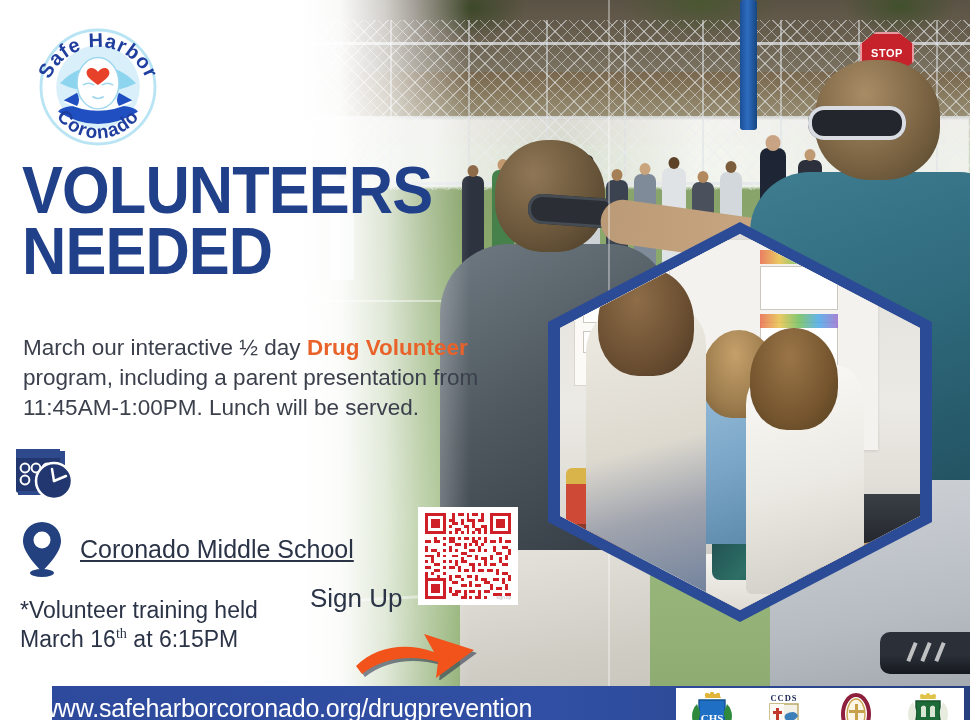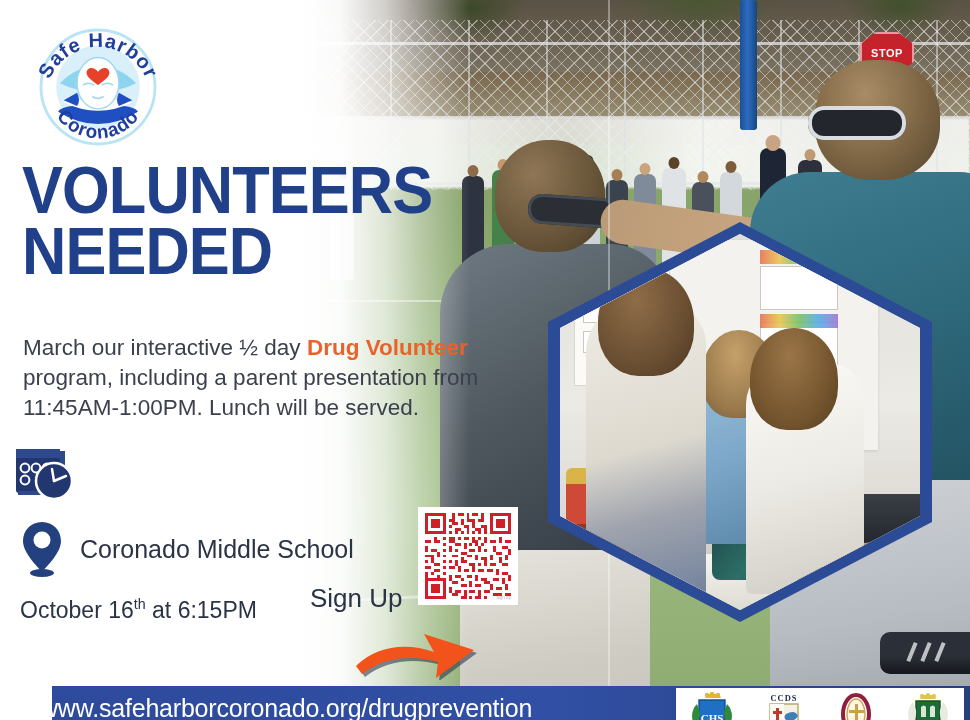--- a/index.html
+++ b/index.html
@@ -248,7 +248,7 @@
     display: flex; align-items: center; gap: 16px;
   }
   .icon-pin { width: 44px; height: 58px; flex: none; }
-  .loc-text { color: #2b3347; font-size: 25px; }
+  .loc-text { color: #2b3347; font-size: 25px; text-decoration: underline; }
 
   .note {
     position: absolute; left: 20px; top: 596px;

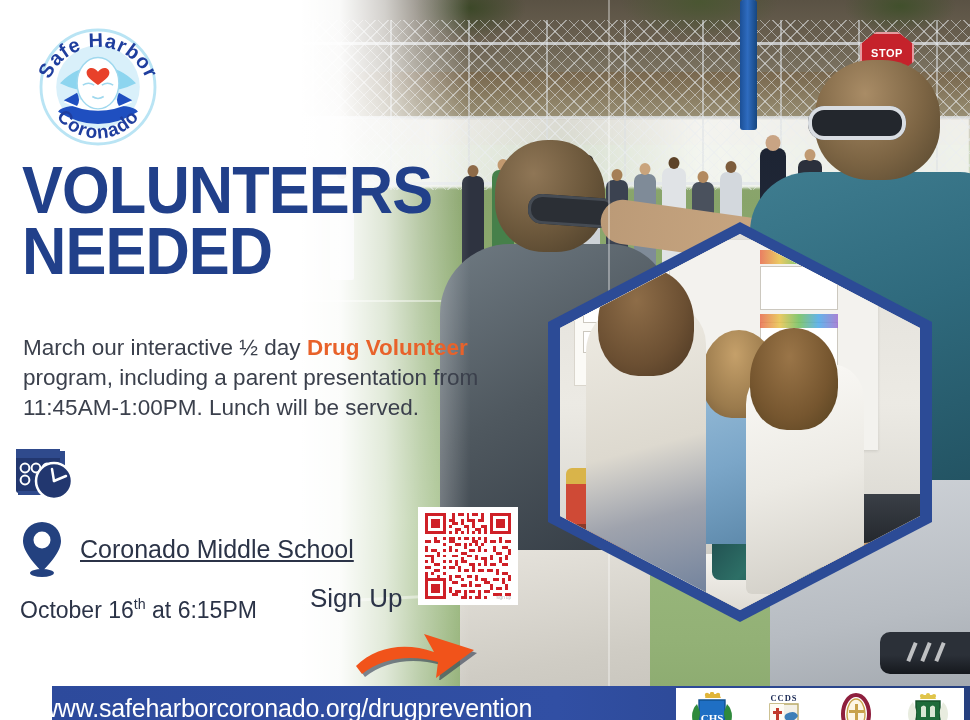--- a/index.html
+++ b/index.html
@@ -569,6 +569,7 @@
   </div>
 
   <div class="note">
+    <div>*Volunteer training held</div>
     <div><span>October 16</span><sup>th</sup><span> at 6:15PM</span></div>
   </div>
 

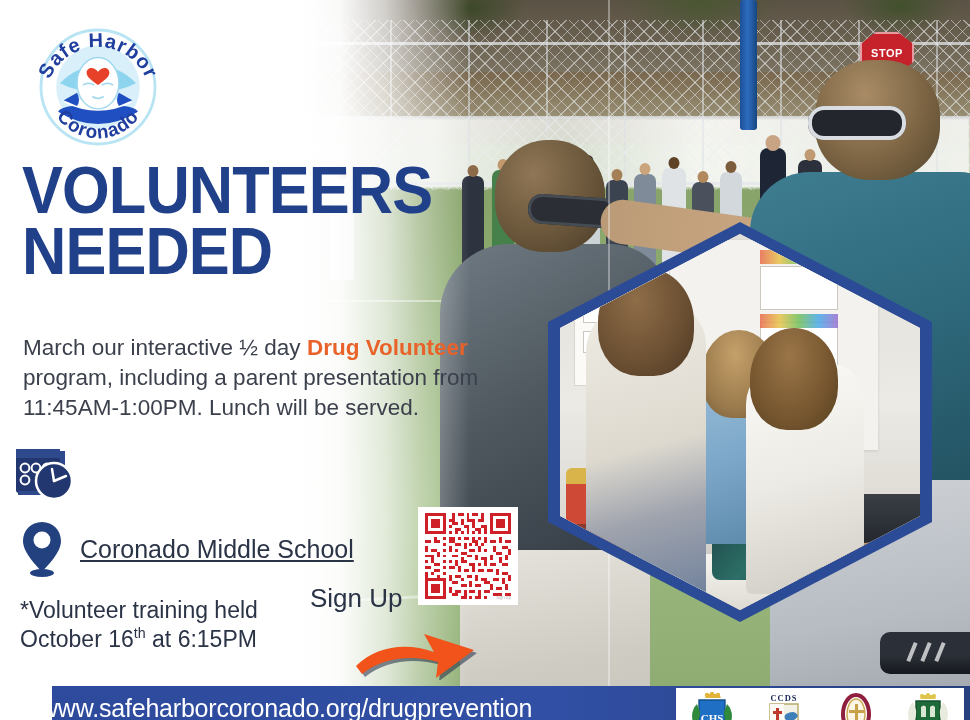--- a/index.html
+++ b/index.html
@@ -570,7 +570,7 @@
 
   <div class="note">
     <div>*Volunteer training held</div>
-    <div><span>October 16</span><sup>th</sup><span> at 6:15PM</span></div>
+    <div><span>March 16</span><sup>th</sup><span> at 6:15PM</span></div>
   </div>
 
   <div class="signup-label">Sign Up</div>

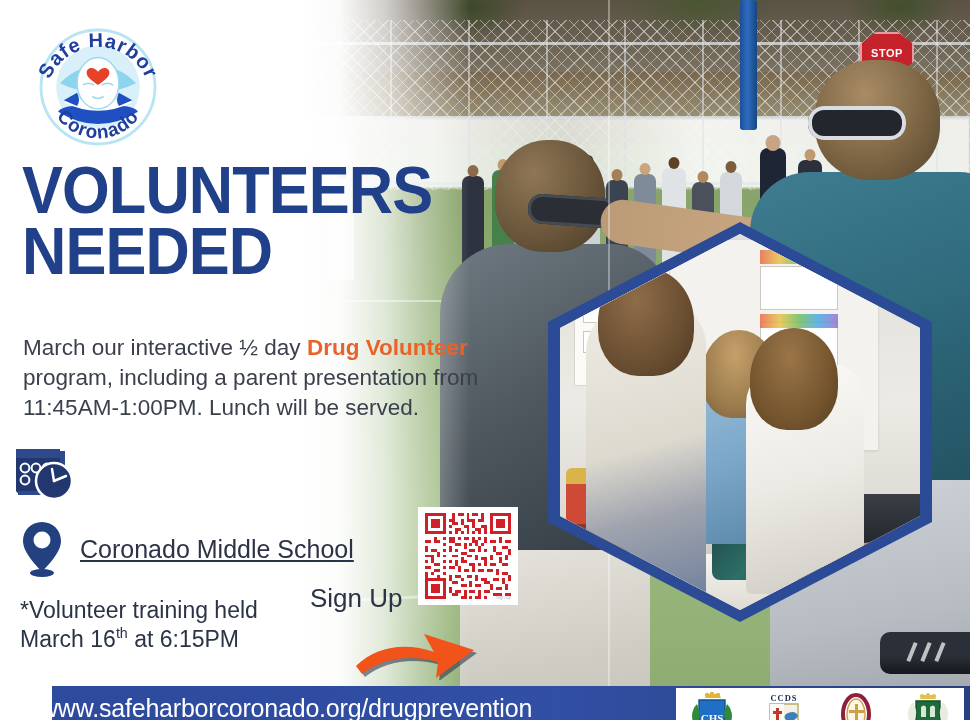--- a/index.html
+++ b/index.html
@@ -254,7 +254,7 @@
     position: absolute; left: 20px; top: 596px;
     color: #2b3347; font-size: 23px; line-height: 1.26;
   }
-  .note sup { font-size: .62em; vertical-align: super; }
+  .note sup { font-size: .62em; vertical-align: super; font-family: Liberation Serif, serif; }
 
   
   .signup-label {

